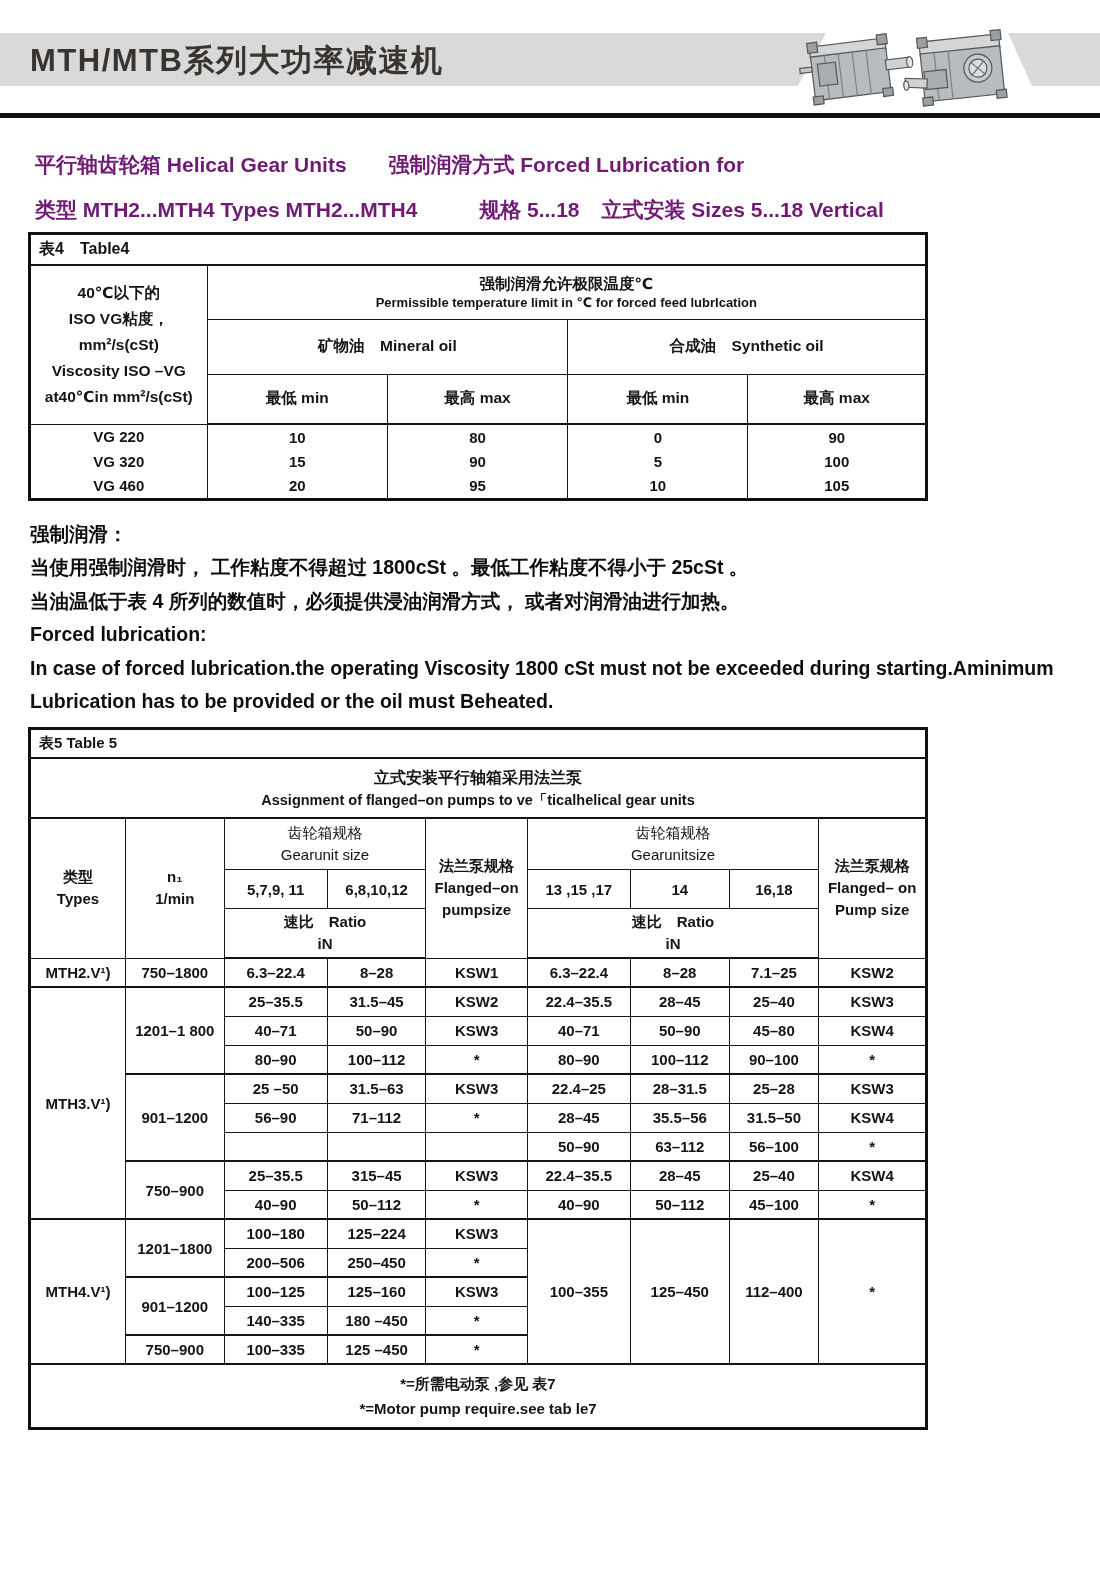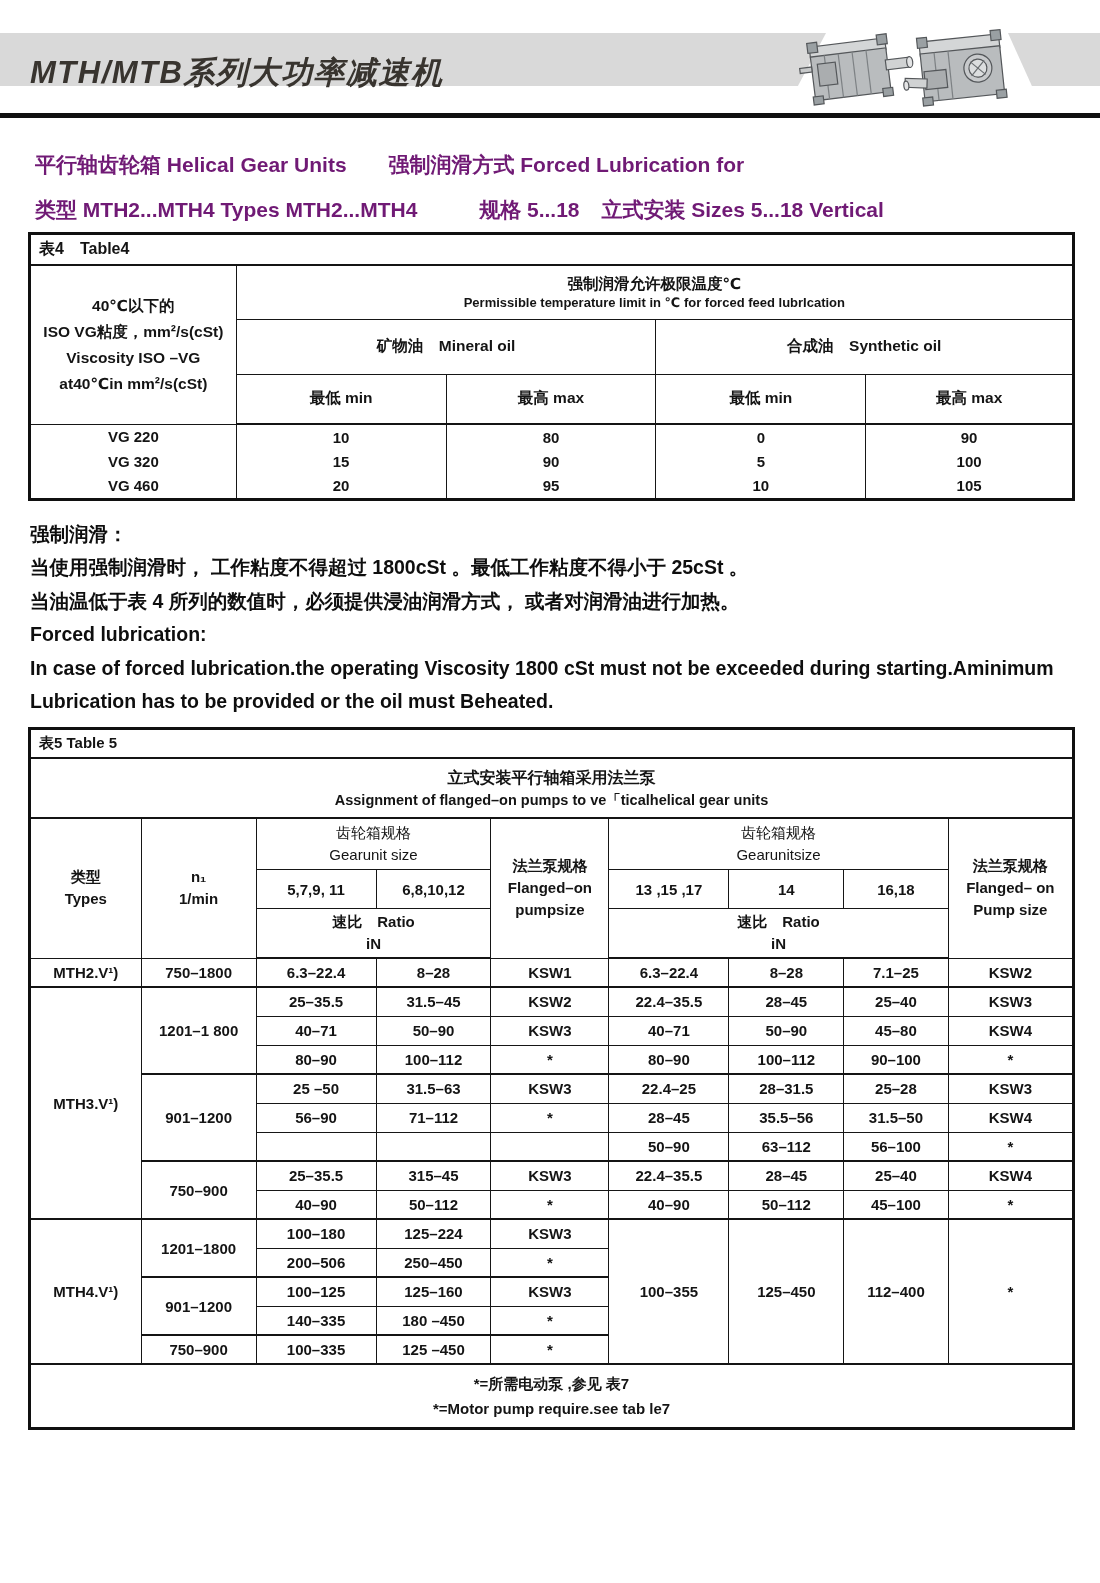--- a/index.html
+++ b/index.html
@@ -25,8 +25,8 @@
     clip-path: polygon(0 0, 100% 0, 100% 100%, 26% 100%);
   }
   .banner-title {
-    position: absolute; top: 52px; left: 30px;
-    font-size: 31px; font-weight: bold; font-style: italic;
+    position: absolute; top: 40px; left: 30px;
+    font-size: 31px; font-weight: bold; 
     letter-spacing: 1.5px; color: #38342f; white-space: nowrap;
   }
   .gear-art { position: absolute; top: 22px; left: 798px; }

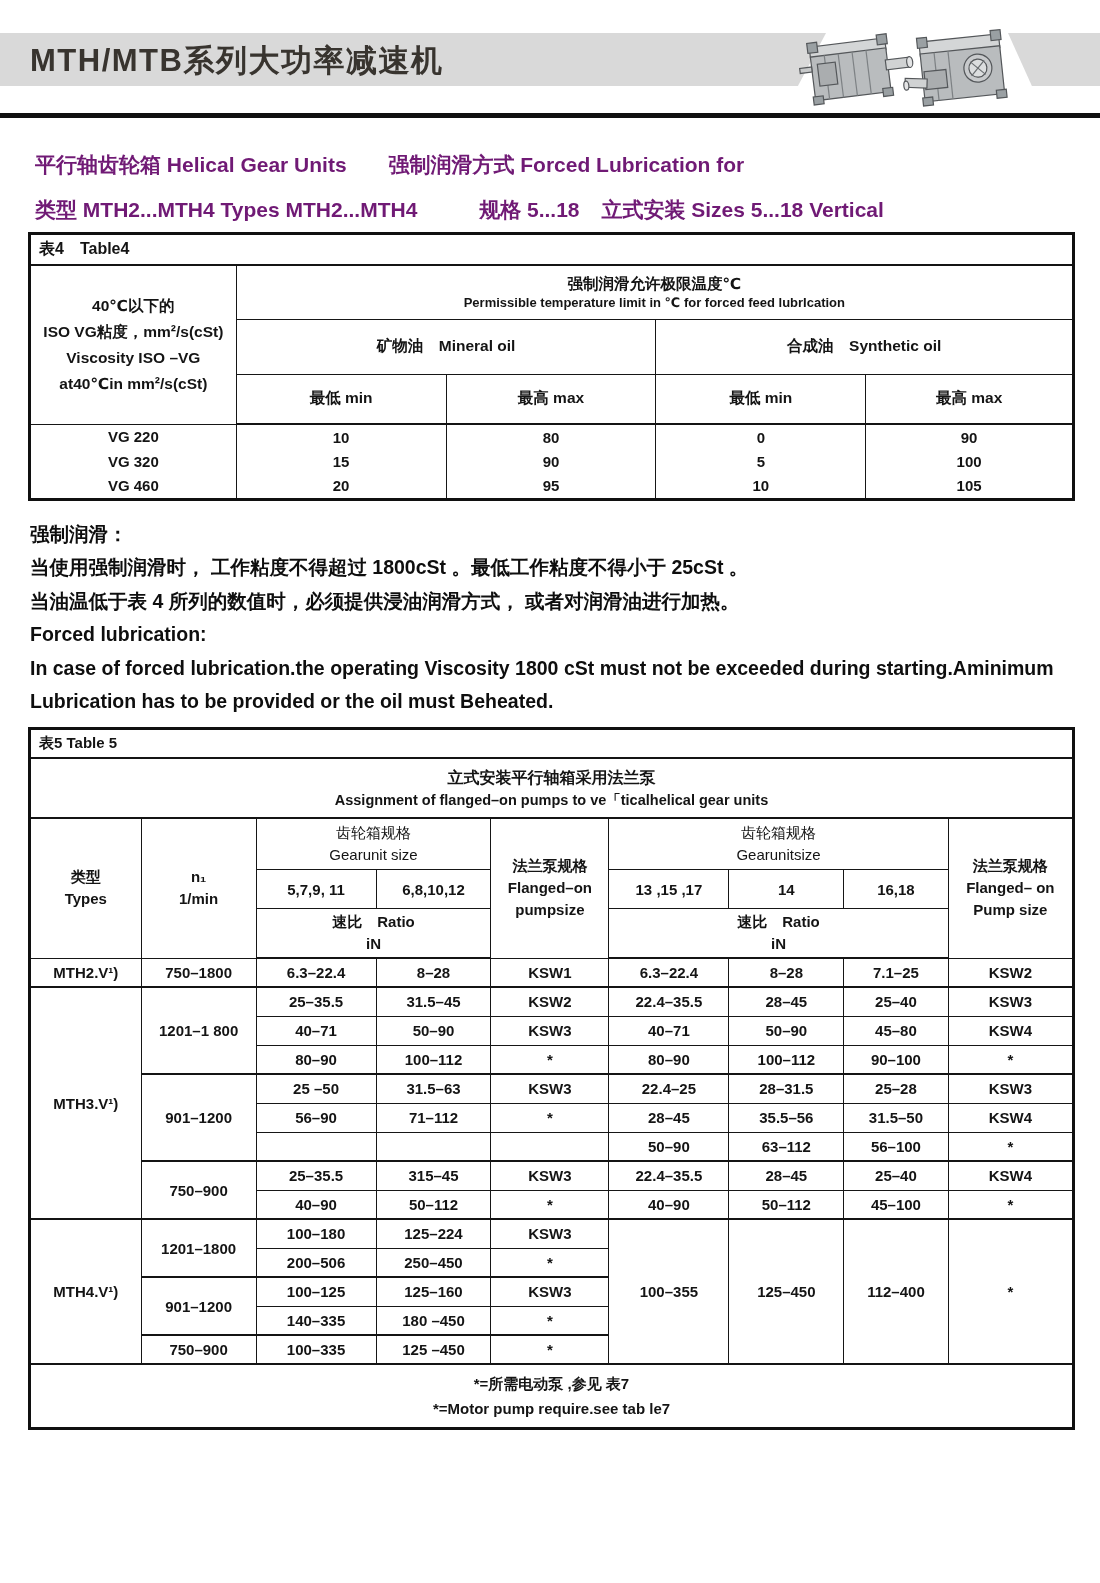--- a/index.html
+++ b/index.html
@@ -40,7 +40,7 @@
   .intro .sp3 { margin-left: 16px; }
 
   
-  table { border-collapse: collapse; table-layout: fixed; margin-left: 28px; width: 1047px; }
+  table { border-collapse: collapse; table-layout: fixed; margin-left: 28px; width: 900px; }
   td { border: 1.5px solid #161616; text-align: center; vertical-align: middle;
        font-size: 15.5px; font-weight: 600; padding: 2px 3px; overflow: hidden; }
   .t4, .t5 { border: 3px solid #101010; }

